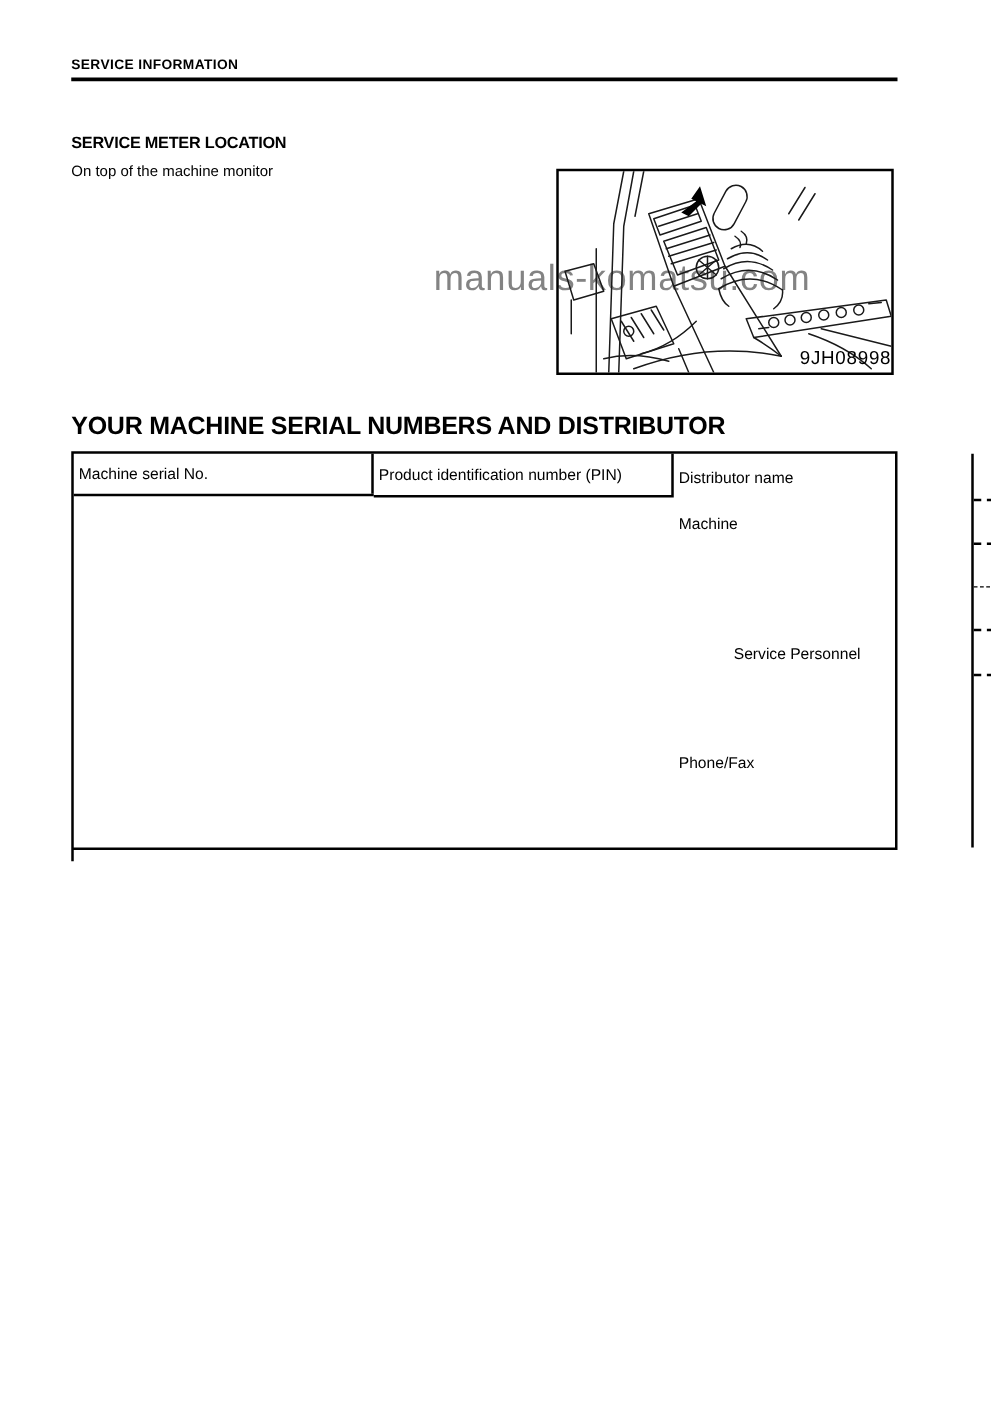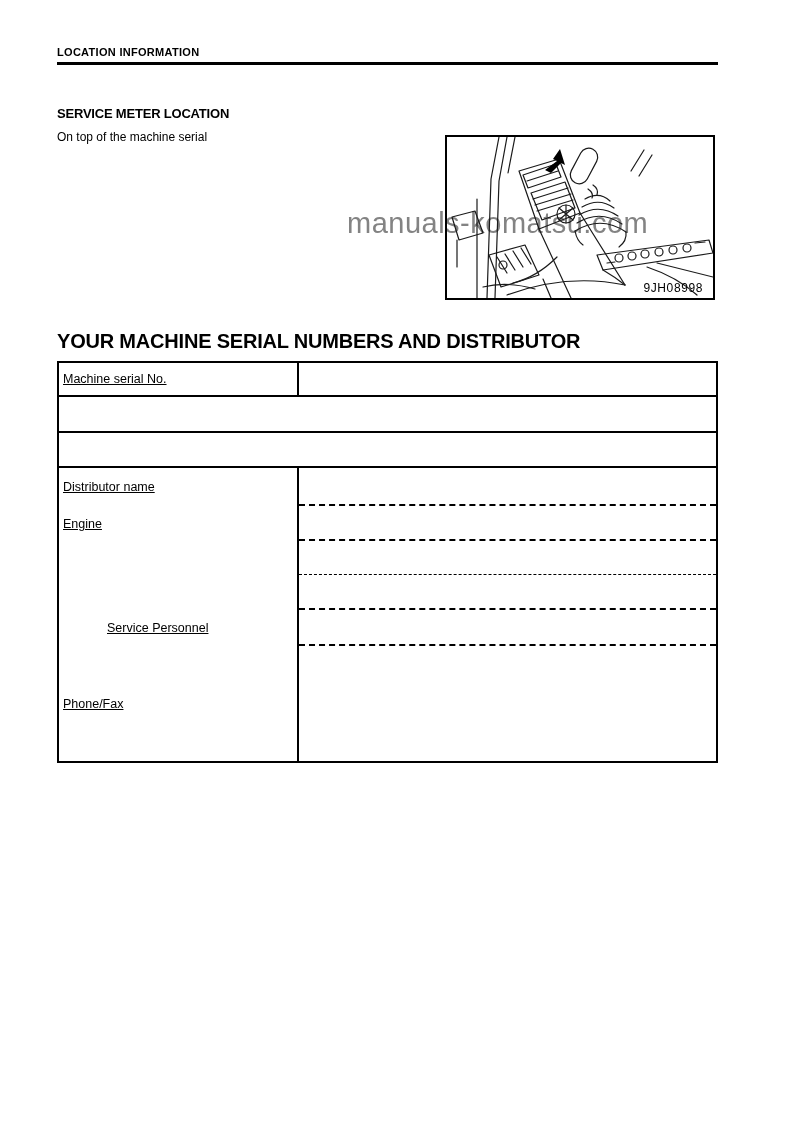--- a/index.html
+++ b/index.html
@@ -58,7 +58,7 @@
 
 <div class="page">
 
-  <div class="hdr-left">LOCATION INFORMATION</div>
+  <div class="hdr-left">SERVICE INFORMATION</div>
   <div class="hdr-rule"></div>
 
   <div class="s1-title">SERVICE METER LOCATION</div>

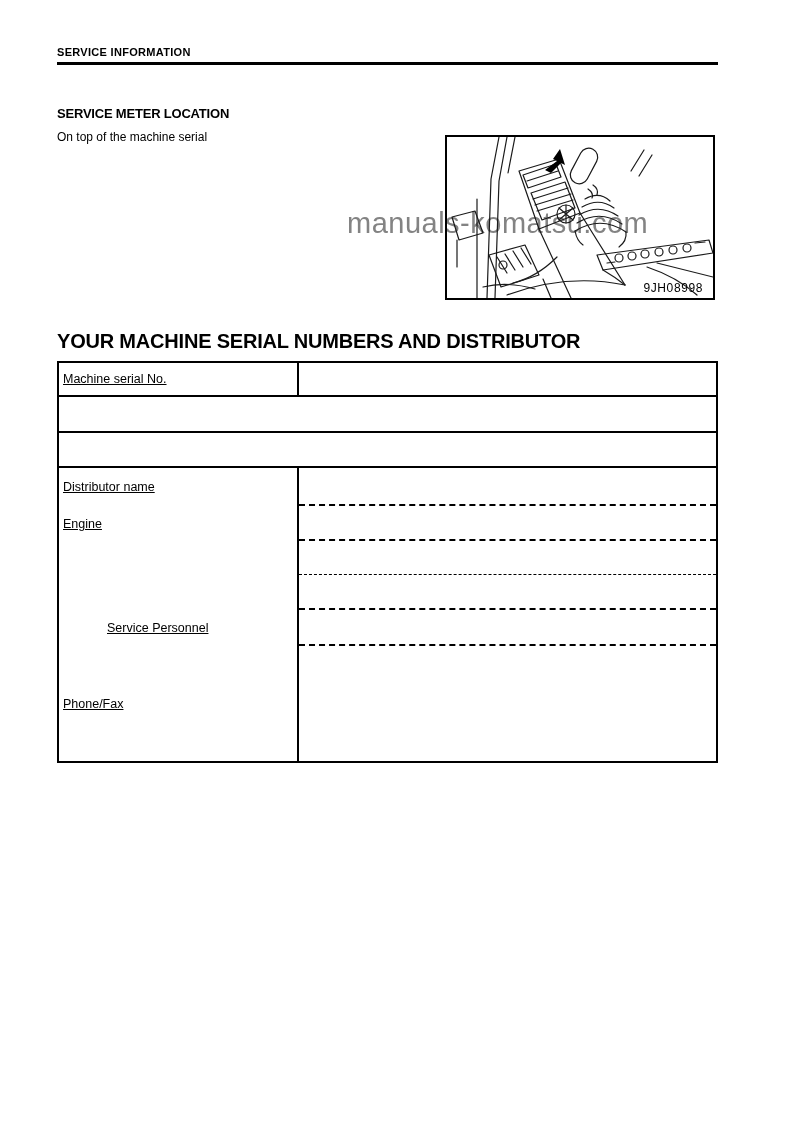--- a/index.html
+++ b/index.html
@@ -62,7 +62,7 @@
   <div class="hdr-rule"></div>
 
   <div class="s1-title">SERVICE METER LOCATION</div>
-  <div class="s1-sub">On top of the machine serial</div>
+  <div class="s1-sub">On top of the machine monitor</div>
 
   <div class="watermark">manuals-komatsu.com</div>
 

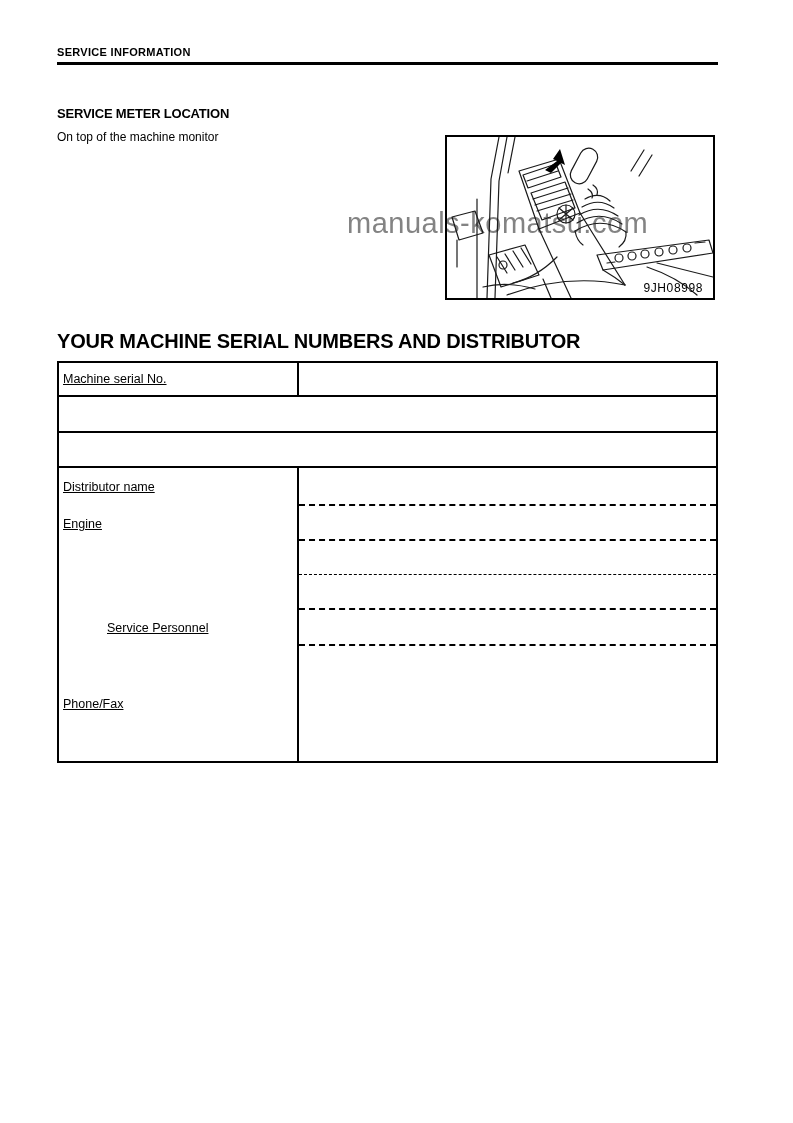--- a/index.html
+++ b/index.html
@@ -26,7 +26,7 @@
   }
   .figure-box svg{position:absolute;left:0;top:0;}
   .fig-label{
-    position:absolute;right:10px;bottom:3px;font-size:12px;letter-spacing:.6px;background:transparent;
+    position:absolute;right:0;bottom:3px;font-size:15px;letter-spacing:.6px;background:transparent;
   }
   
   .s2-title{position:absolute;left:57px;top:330px;font-size:20px;font-weight:bold;letter-spacing:-.2px;}

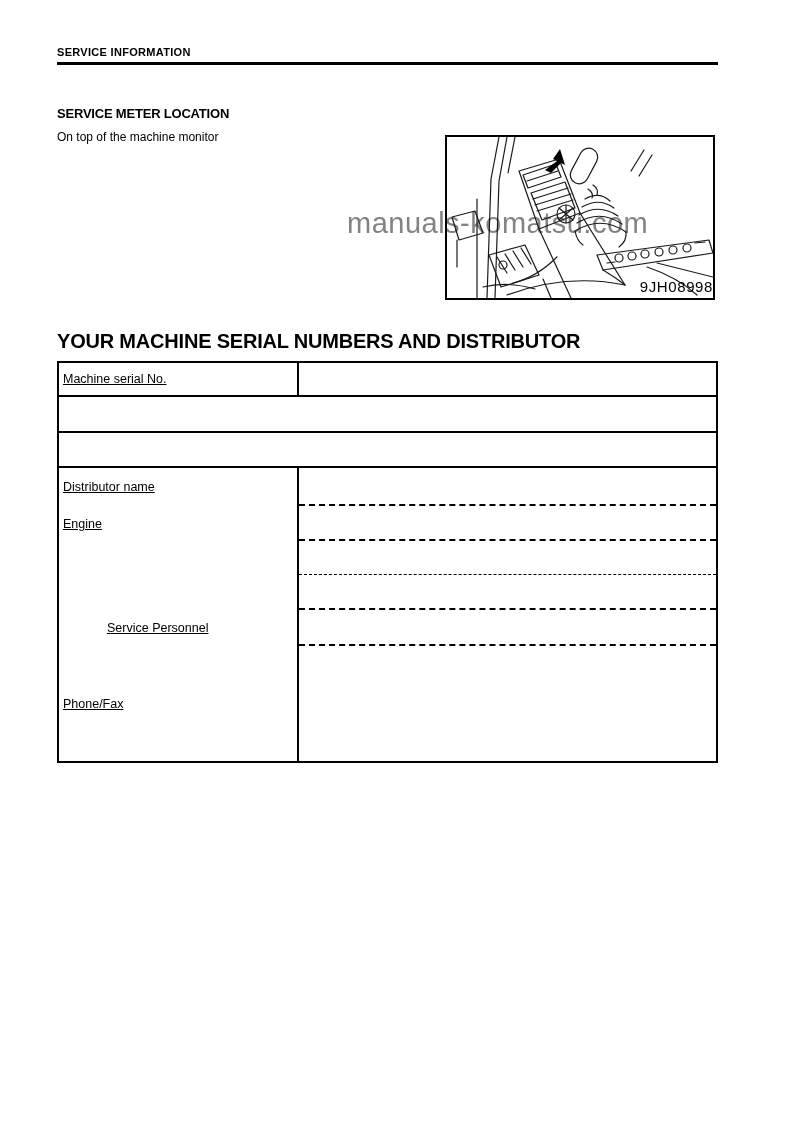--- a/index.html
+++ b/index.html
@@ -32,8 +32,8 @@
   .s2-title{position:absolute;left:57px;top:330px;font-size:20px;font-weight:bold;letter-spacing:-.2px;}
   
   .sn-table{
-    position:absolute;left:57px;top:361px;width:661px;height:402px;
-    border:2px solid #000;box-sizing:border-box;display:flex;flex-direction:column;font-size:12.5px;text-decoration:underline;
+    position:absolute;left:57px;top:361px;width:661px;height:319px;
+    border:2px solid #000;box-sizing:border-box;display:flex;flex-direction:row;font-size:12.5px;
   }
   .t-row{display:flex;box-sizing:border-box;border-bottom:2px solid #000;}
   .t-row.last{border-bottom:none;flex:1;}

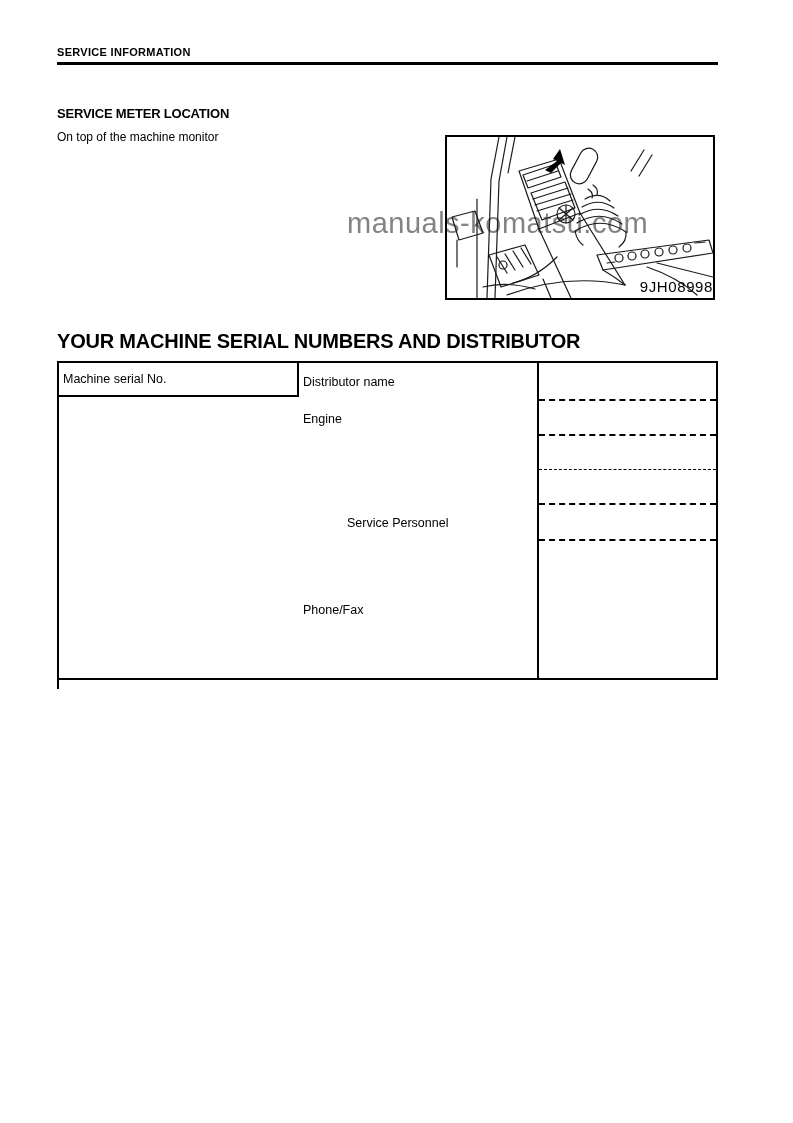--- a/index.html
+++ b/index.html
@@ -139,6 +139,7 @@
       <div class="t-value"></div>
     </div>
     <div class="t-row" style="height:35px">
+      <div class="t-label">Product identification number (PIN)</div>
       <div class="t-value"></div>
     </div>
     <div class="t-row last">

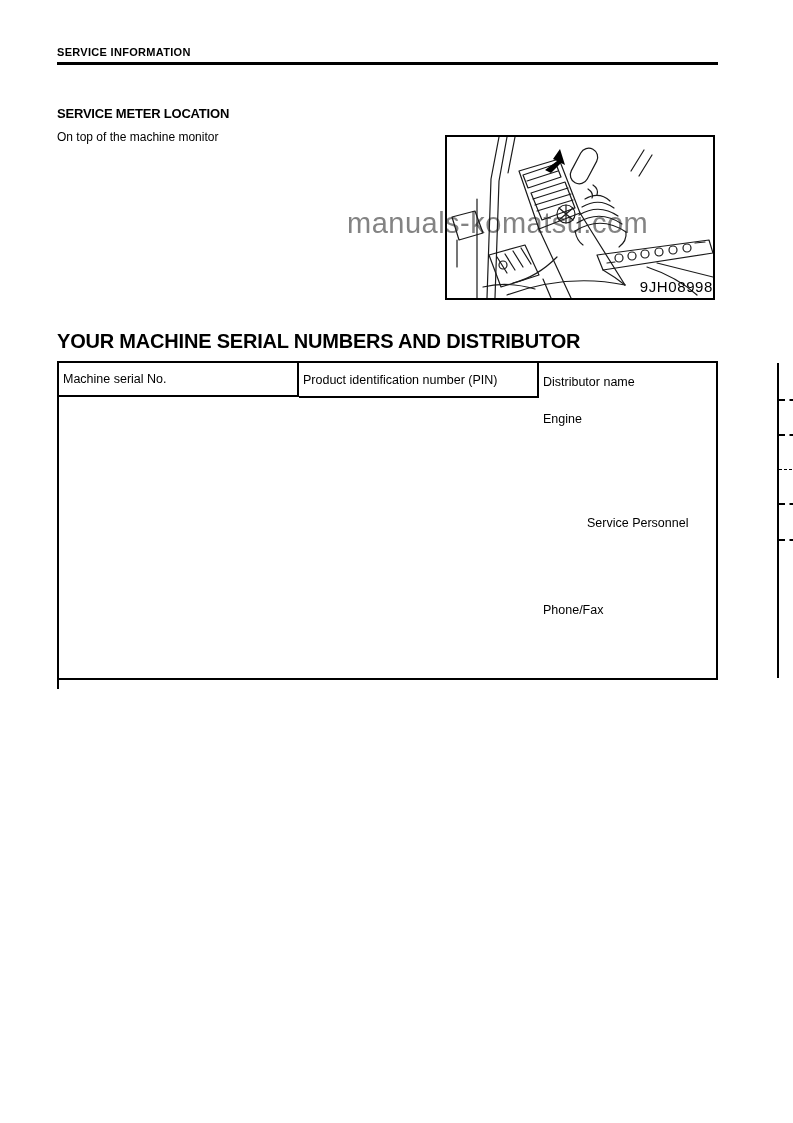--- a/index.html
+++ b/index.html
@@ -145,7 +145,7 @@
     <div class="t-row last">
       <div class="grp-left">
         <div class="slot s0">Distributor name</div>
-        <div class="slot s1">Engine</div>
+        <div class="slot s1">Machine</div>
         <div class="slot s2"></div>
         <div class="slot s3"></div>
         <div class="slot s4">Service Personnel</div>

